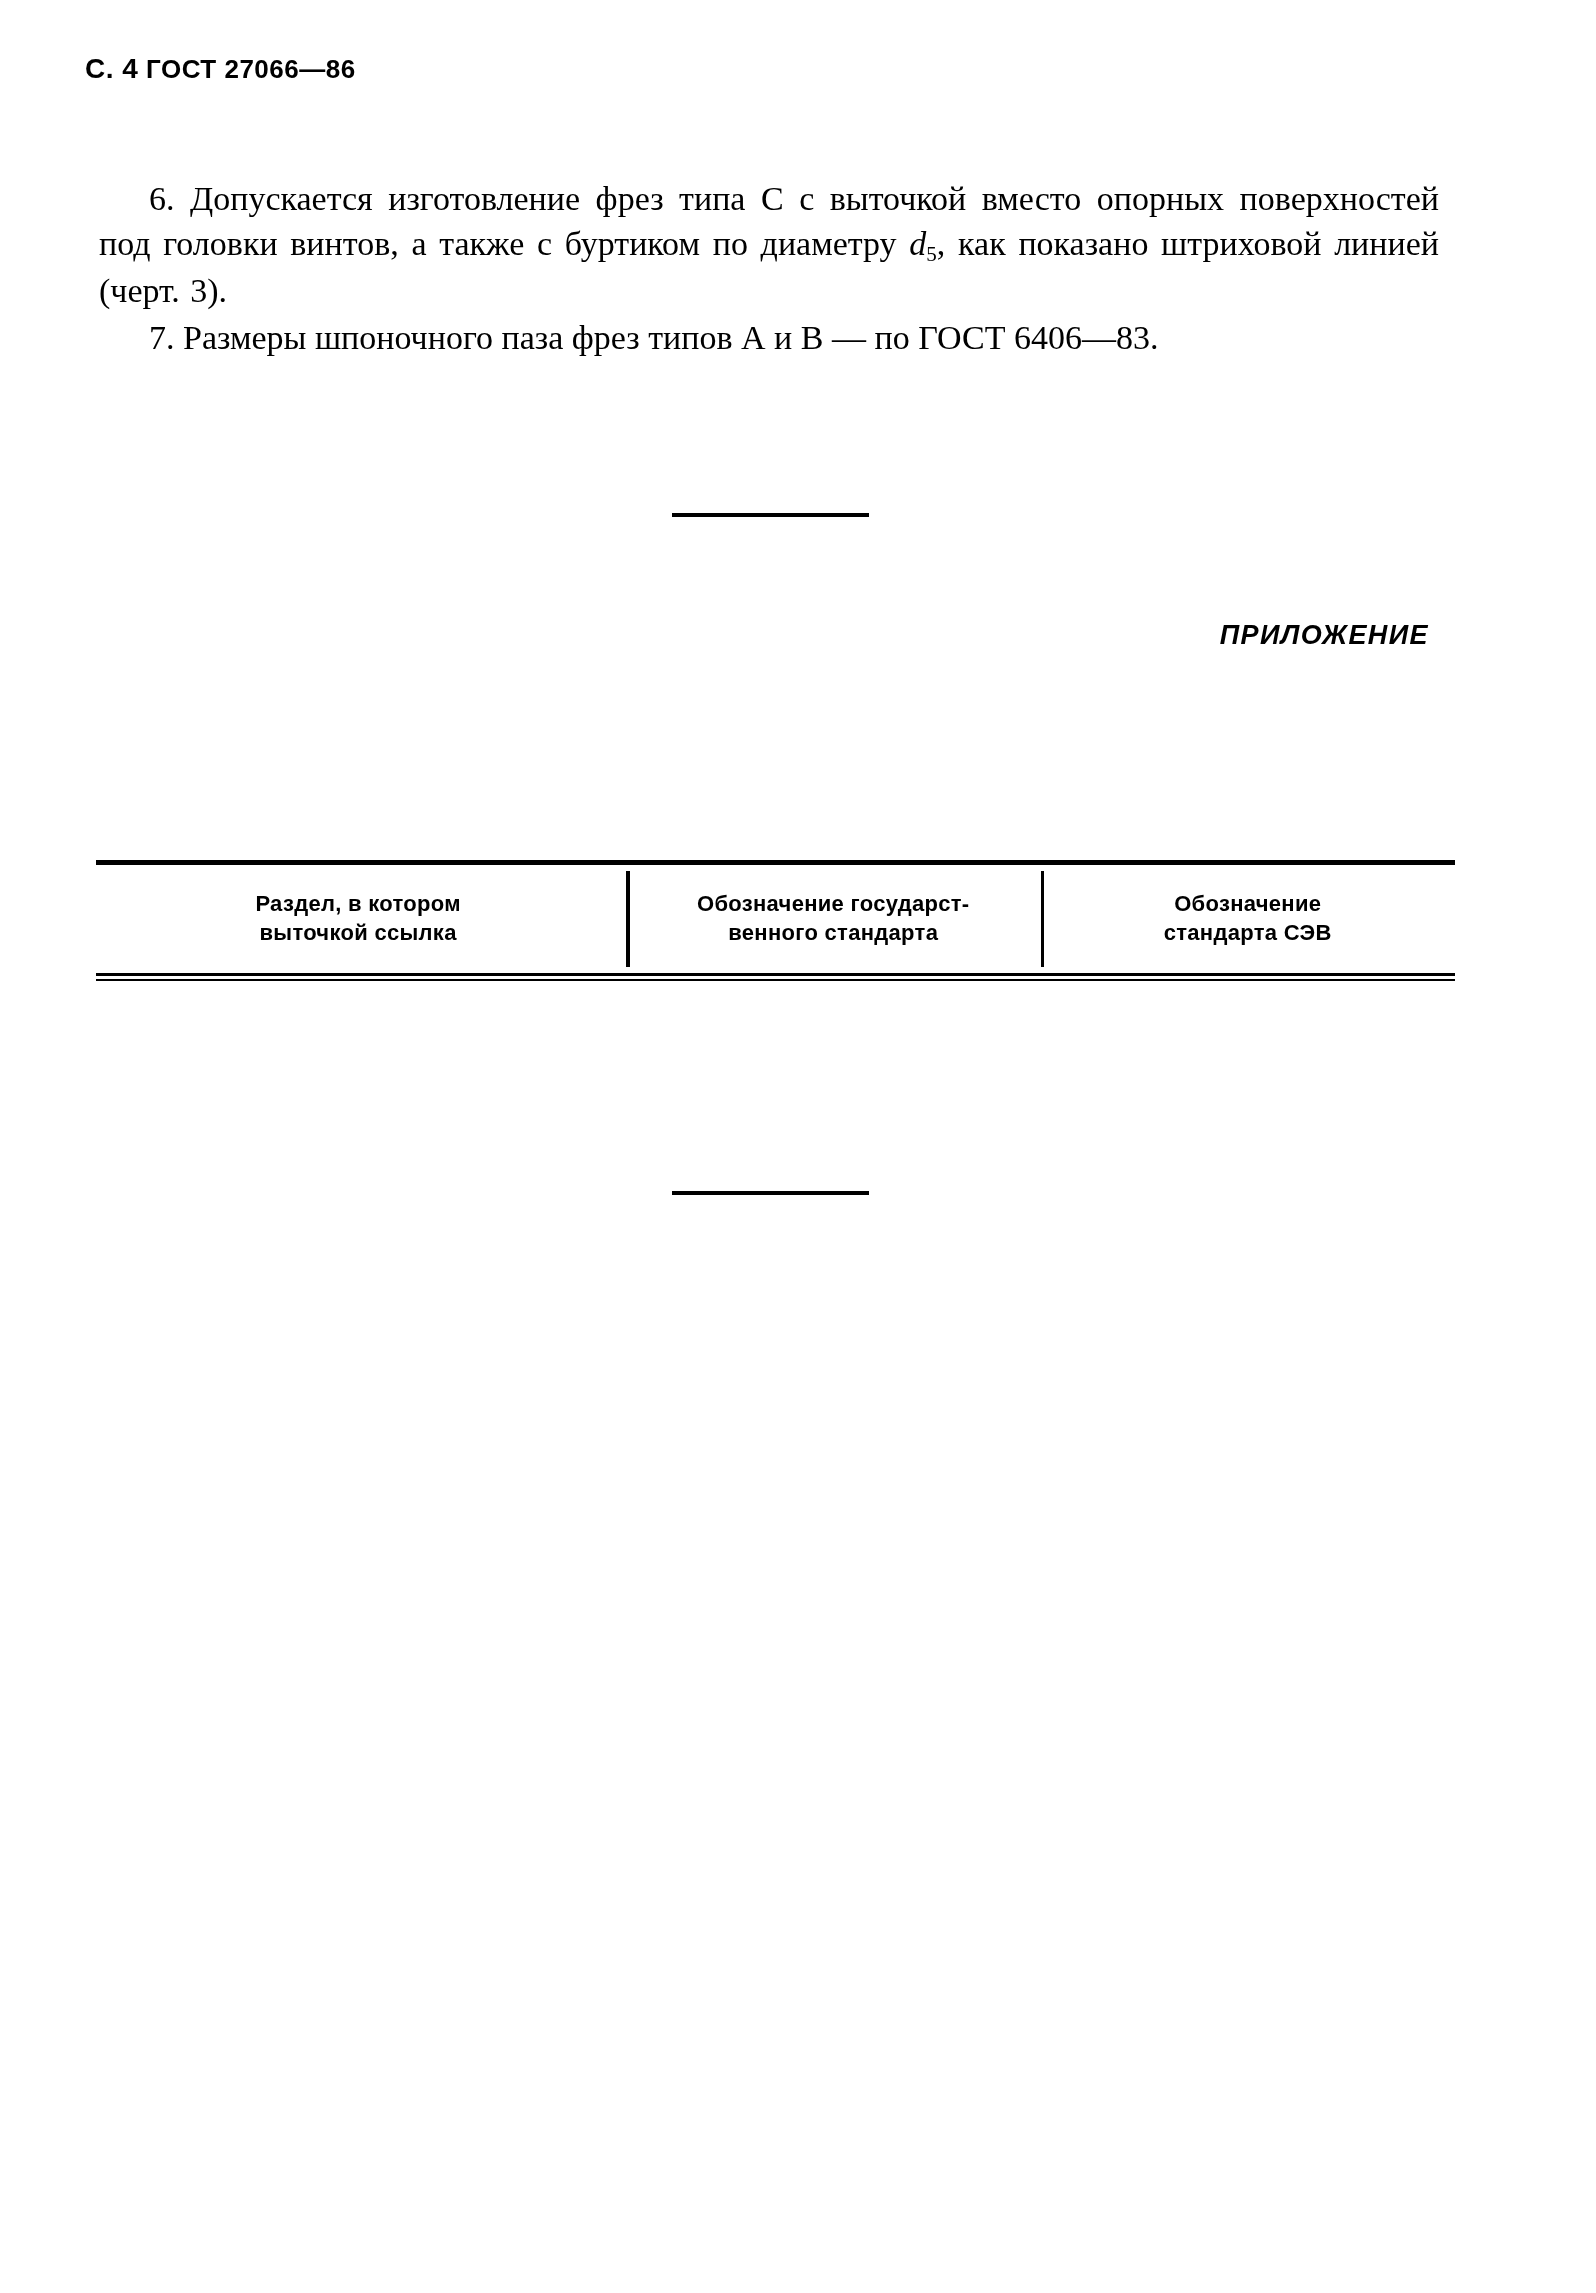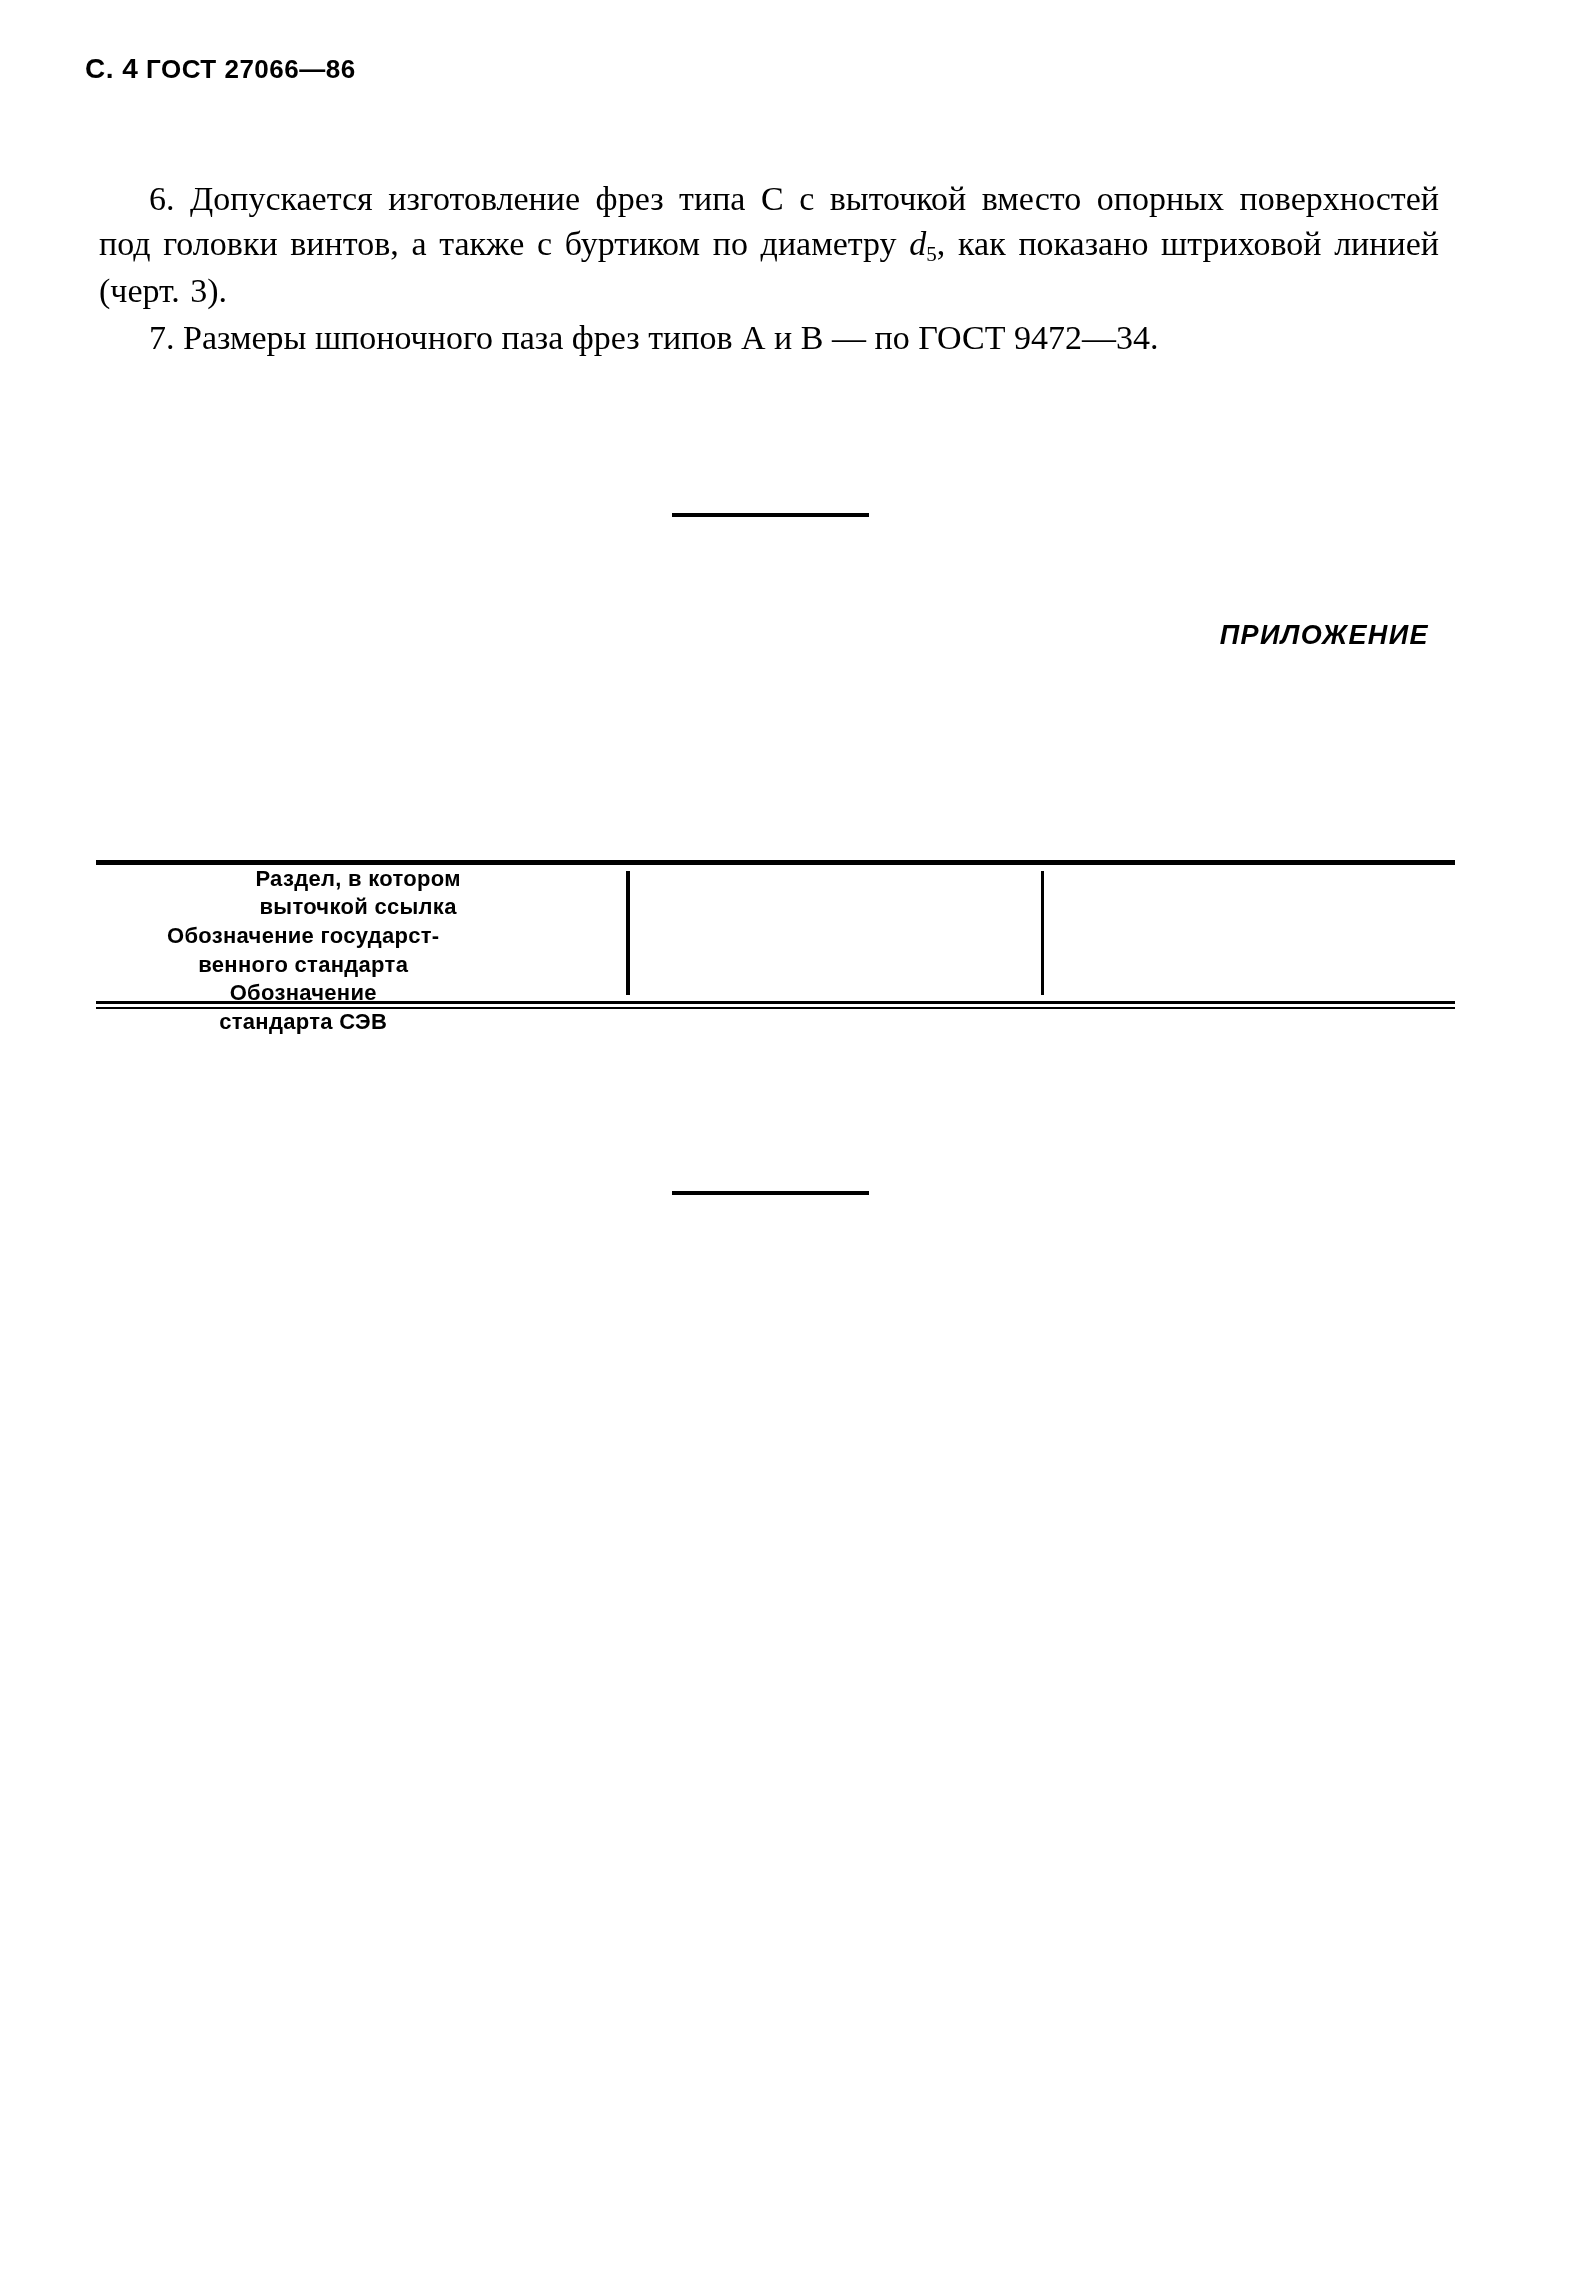--- a/index.html
+++ b/index.html
@@ -193,7 +193,7 @@
 
   <div class="body-text">
     <p class="para p1"><span>6. Допускается изготовление фрез типа С с выточкой вместо опорных поверхностей под головки винтов, а также с буртиком по диаметру </span><span class="ital">d</span><sub>5</sub><span>, как показано штриховой линией (черт. 3).</span></p>
-    <p class="para">7. Размеры шпоночного паза фрез типов А и В — по ГОСТ 9472—34.</p>
+    <p class="para">7. Размеры шпоночного паза фрез типов А и В — по ГОСТ 6406—83.</p>
   </div>
 
   <div class="sep-rule" id="sep-top"></div>

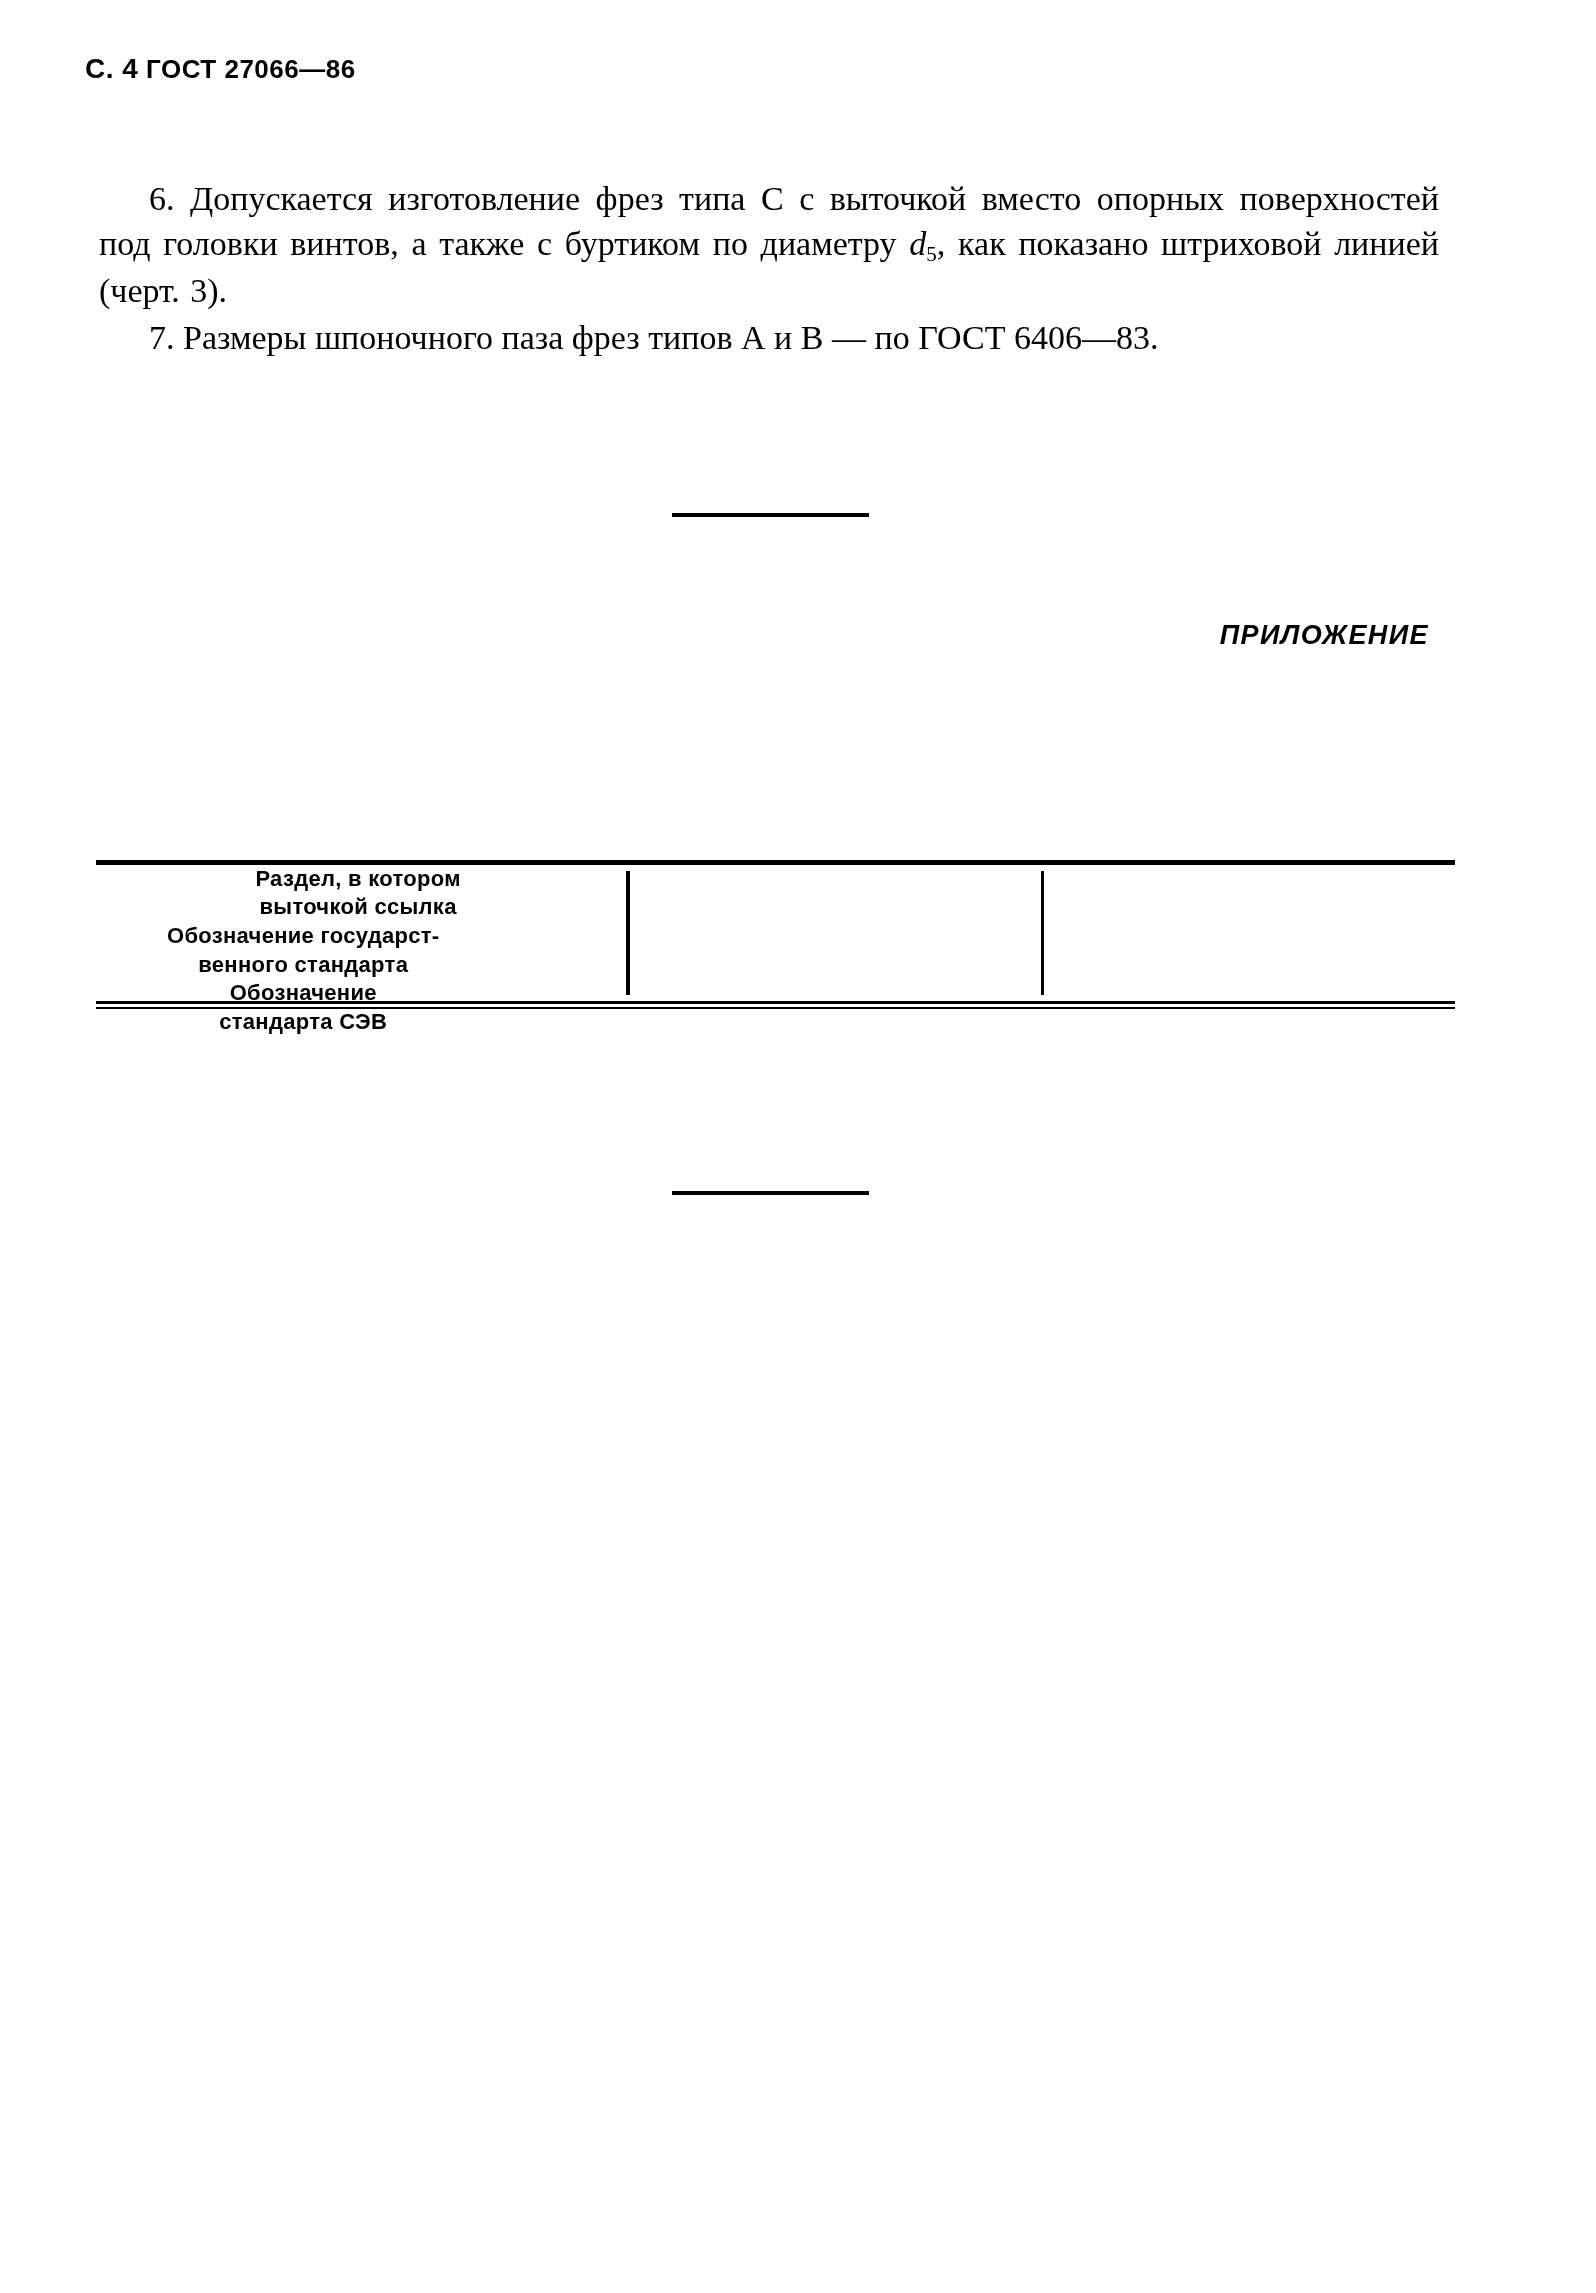--- a/index.html
+++ b/index.html
@@ -136,8 +136,7 @@
   .thead-row {
     display: flex;
     position: relative;
-    height: 136px;
-    flex-direction: column;
+    height: 108px;
   }
   .thead-row .cell {
     display: flex;

